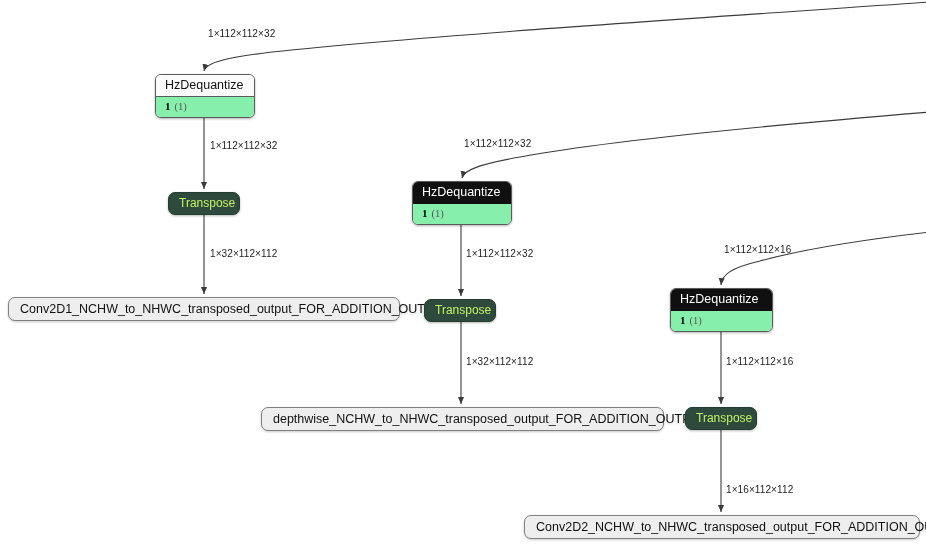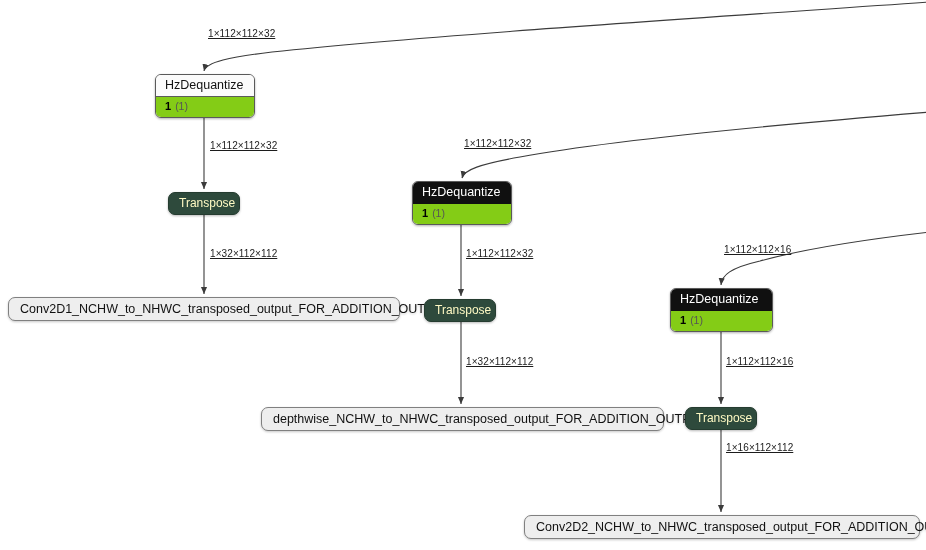--- a/index.html
+++ b/index.html
@@ -122,7 +122,6 @@
     color: #1c1c1c;
     white-space: nowrap;
     letter-spacing: 0.1px;
-    text-decoration: underline;
   }
 </style>
 </head>

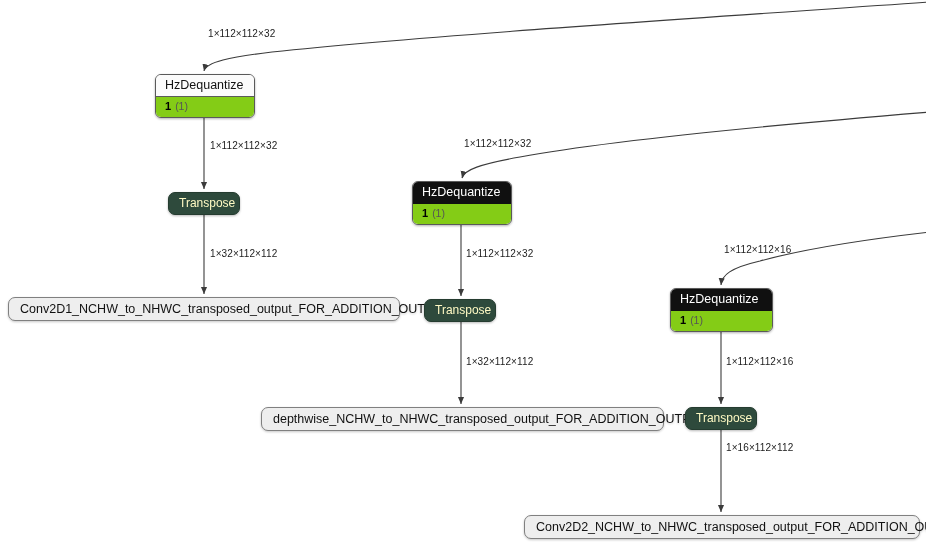--- a/index.html
+++ b/index.html
@@ -67,8 +67,9 @@
     padding: 0 9px;
     font-size: 11px;
     color: #1a1a1a;
-    background: #84cc16;
-    white-space: nowrap;
+    background: #86efac;
+    white-space: nowrap;
+    font-family: Liberation Serif, serif;
   }
   .op-node .op-attr .attr-key {
     font-weight: bold;

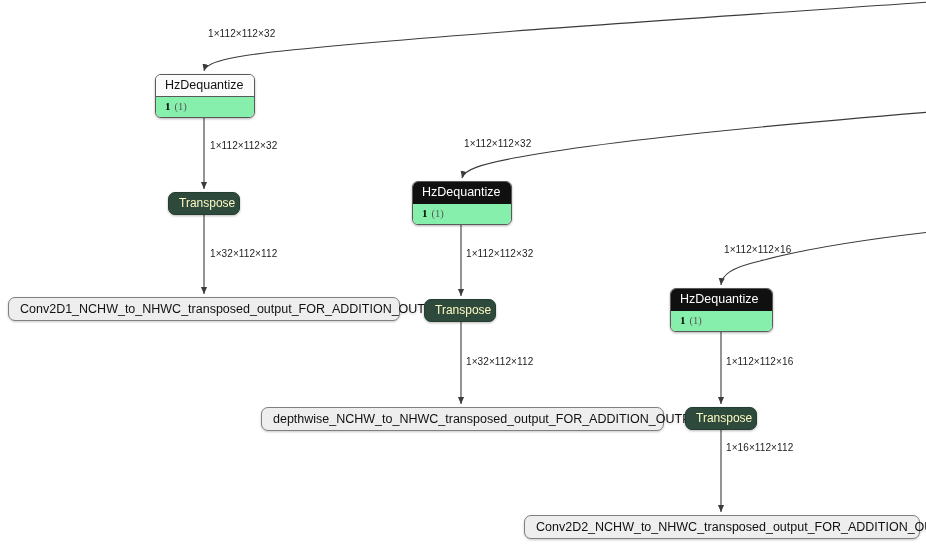--- a/index.html
+++ b/index.html
@@ -89,7 +89,7 @@
     background: #2e4a3c;
     border: 1px solid #253c30;
     border-radius: 7px;
-    color: #fef9c3;
+    color: #bef264;
     font-size: 12px;
     line-height: 21px;
     height: 23px;

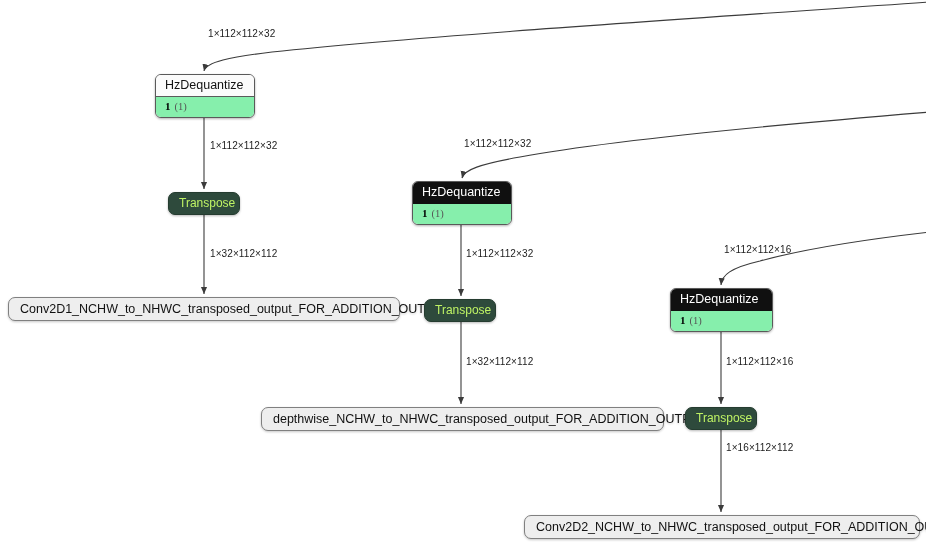--- a/index.html
+++ b/index.html
@@ -203,7 +203,7 @@
 
     <div class="edge-label" style="left:724px; top:244px;">1×112×112×16</div>
     <div class="edge-label" style="left:726px; top:356px;">1×112×112×16</div>
-    <div class="edge-label" style="left:726px; top:442px;">1×16×112×112</div>
+    <div class="edge-label" style="left:726px; top:484px;">1×16×112×112</div>
   </div>
 
 </div>

